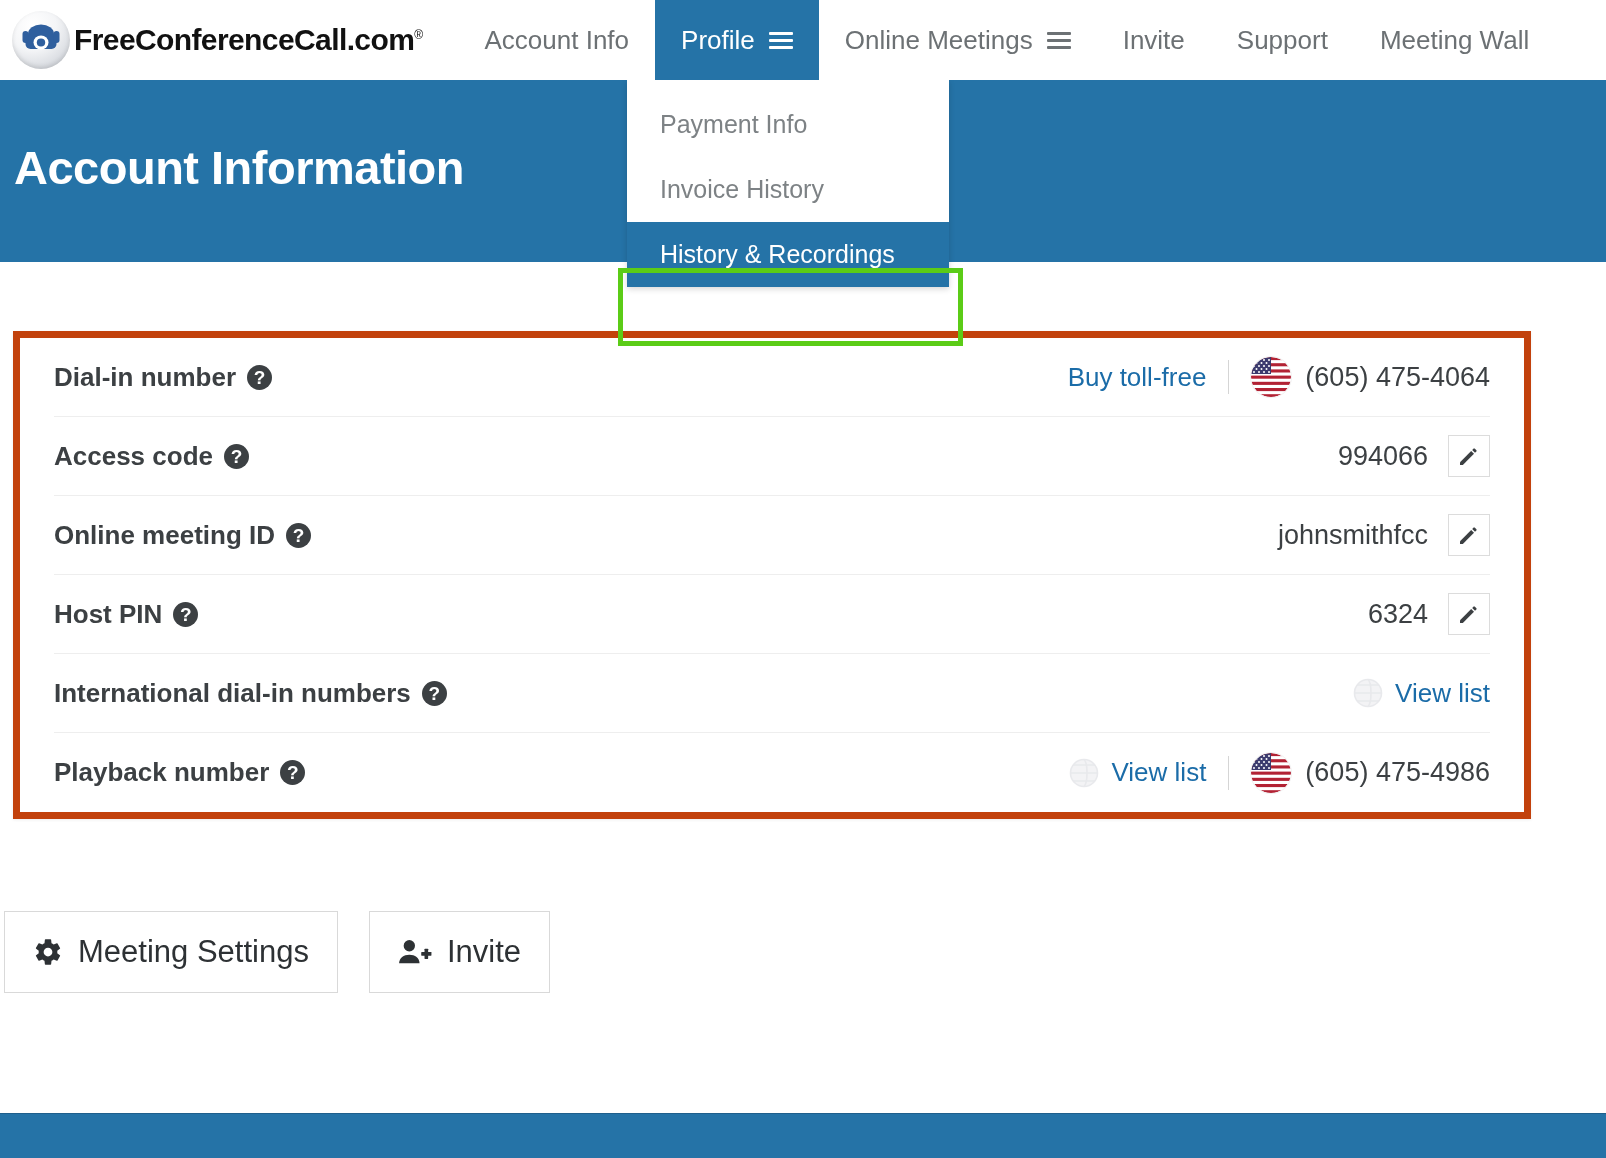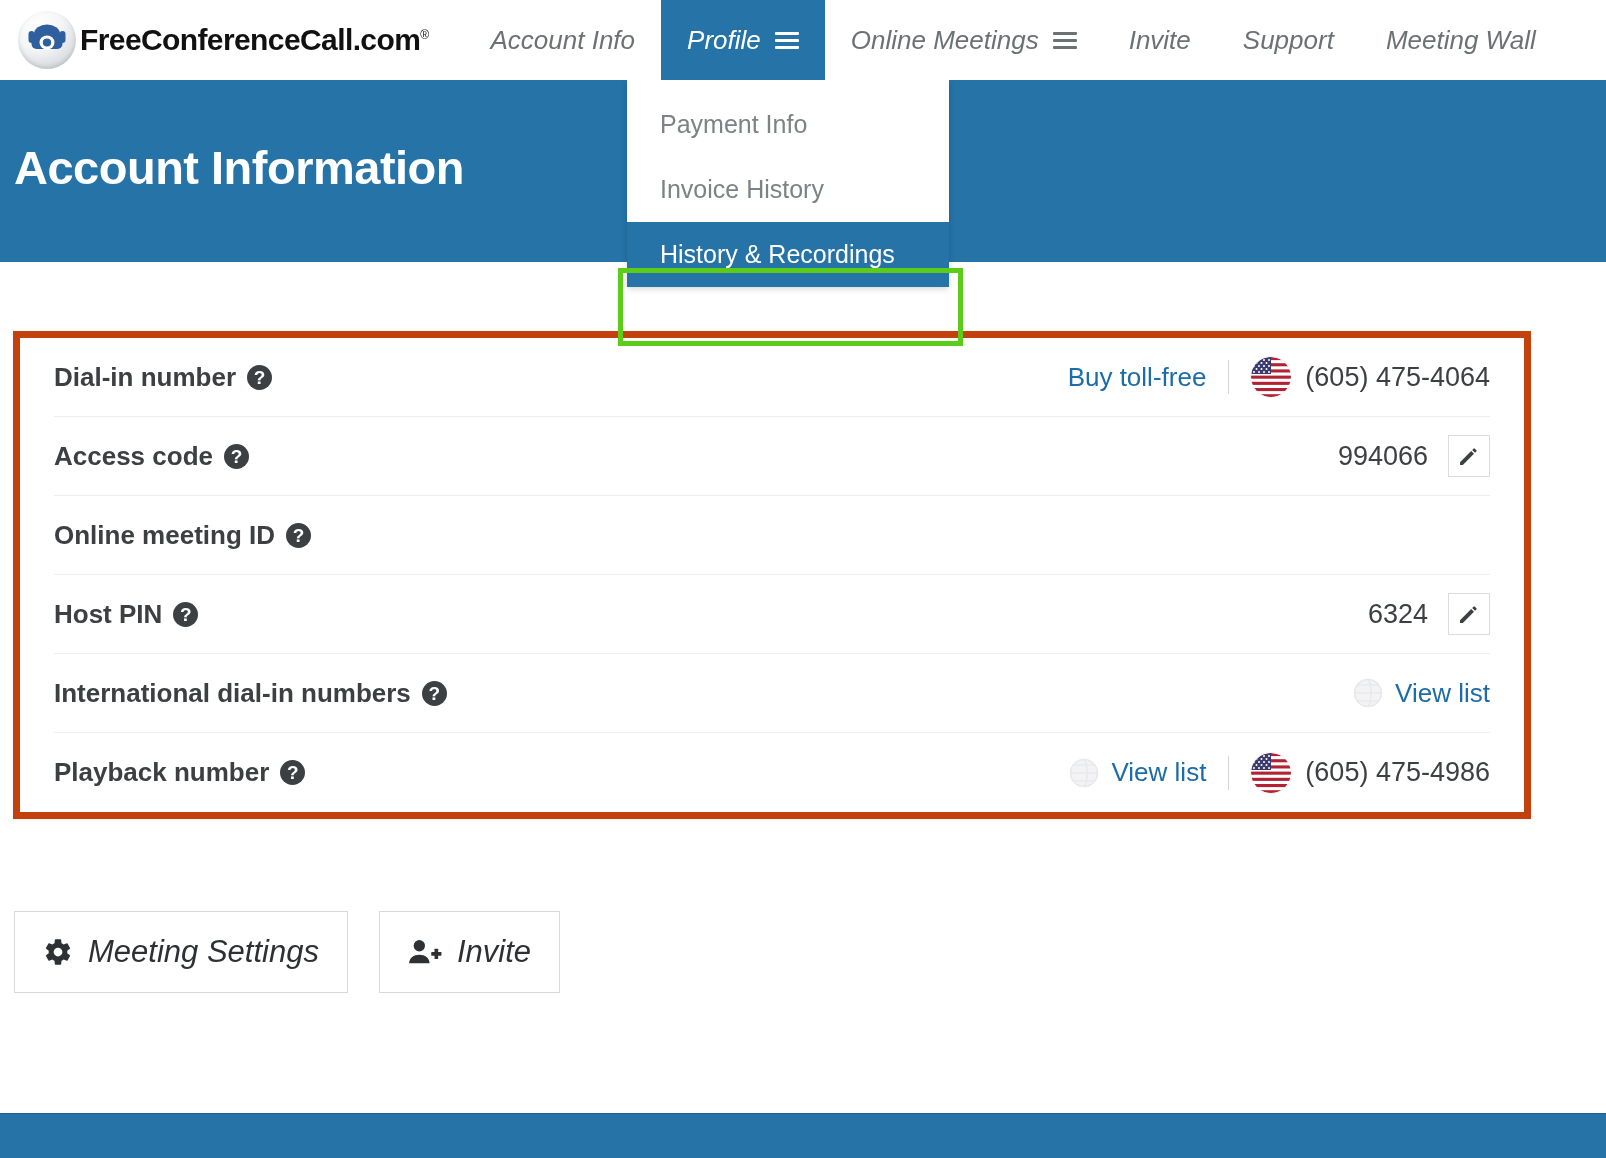--- a/index.html
+++ b/index.html
@@ -22,7 +22,7 @@
   }
   .brand{
     display:flex;align-items:center;
-    padding-left:18px;padding-right:14px;
+    padding-left:12px;padding-right:14px;
     height:80px;
   }
   .brand-logo{

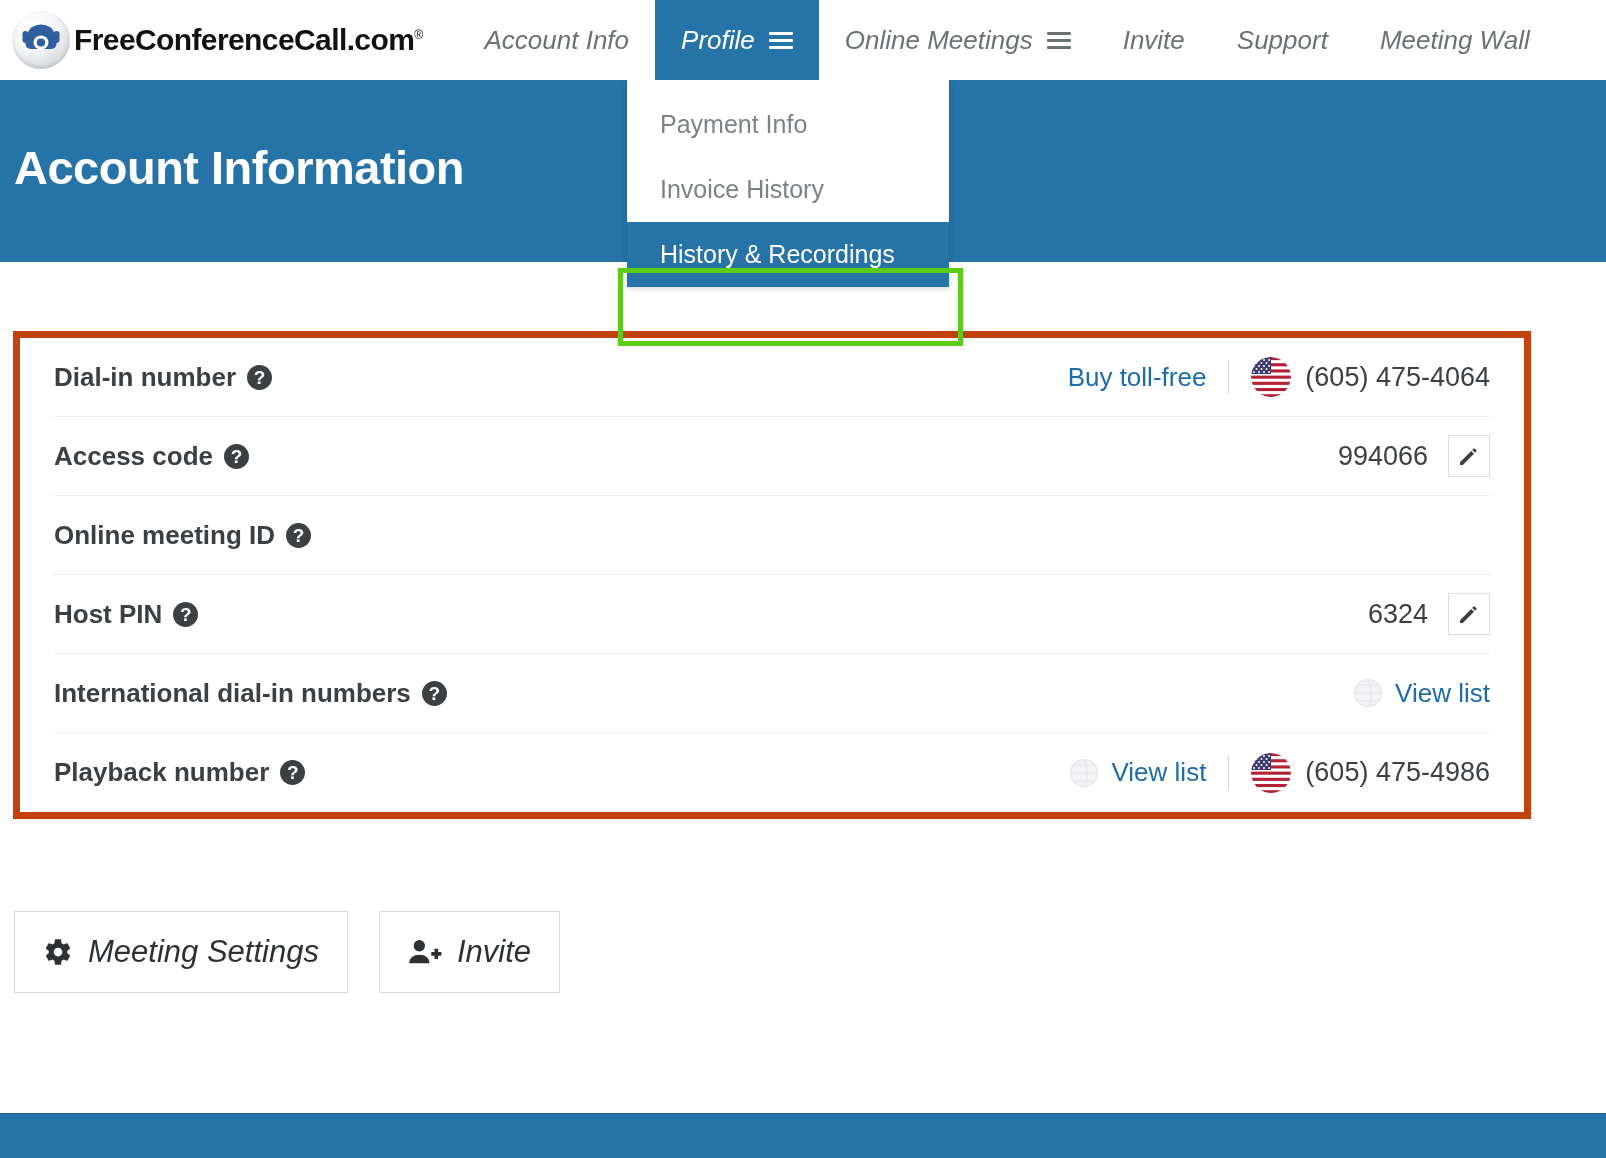--- a/index.html
+++ b/index.html
@@ -42,7 +42,7 @@
   }
   .brand-text sup{font-size:12px;vertical-align:super;font-weight:normal;}
 
-  .navitems{display:flex;align-items:flex-start;height:80px;margin-left:22px;font-style:italic;}
+  .navitems{display:flex;align-items:flex-start;height:80px;margin-left:22px;}
   .navitem{
     display:flex;align-items:center;gap:14px;
     padding:0 26px;height:80px;

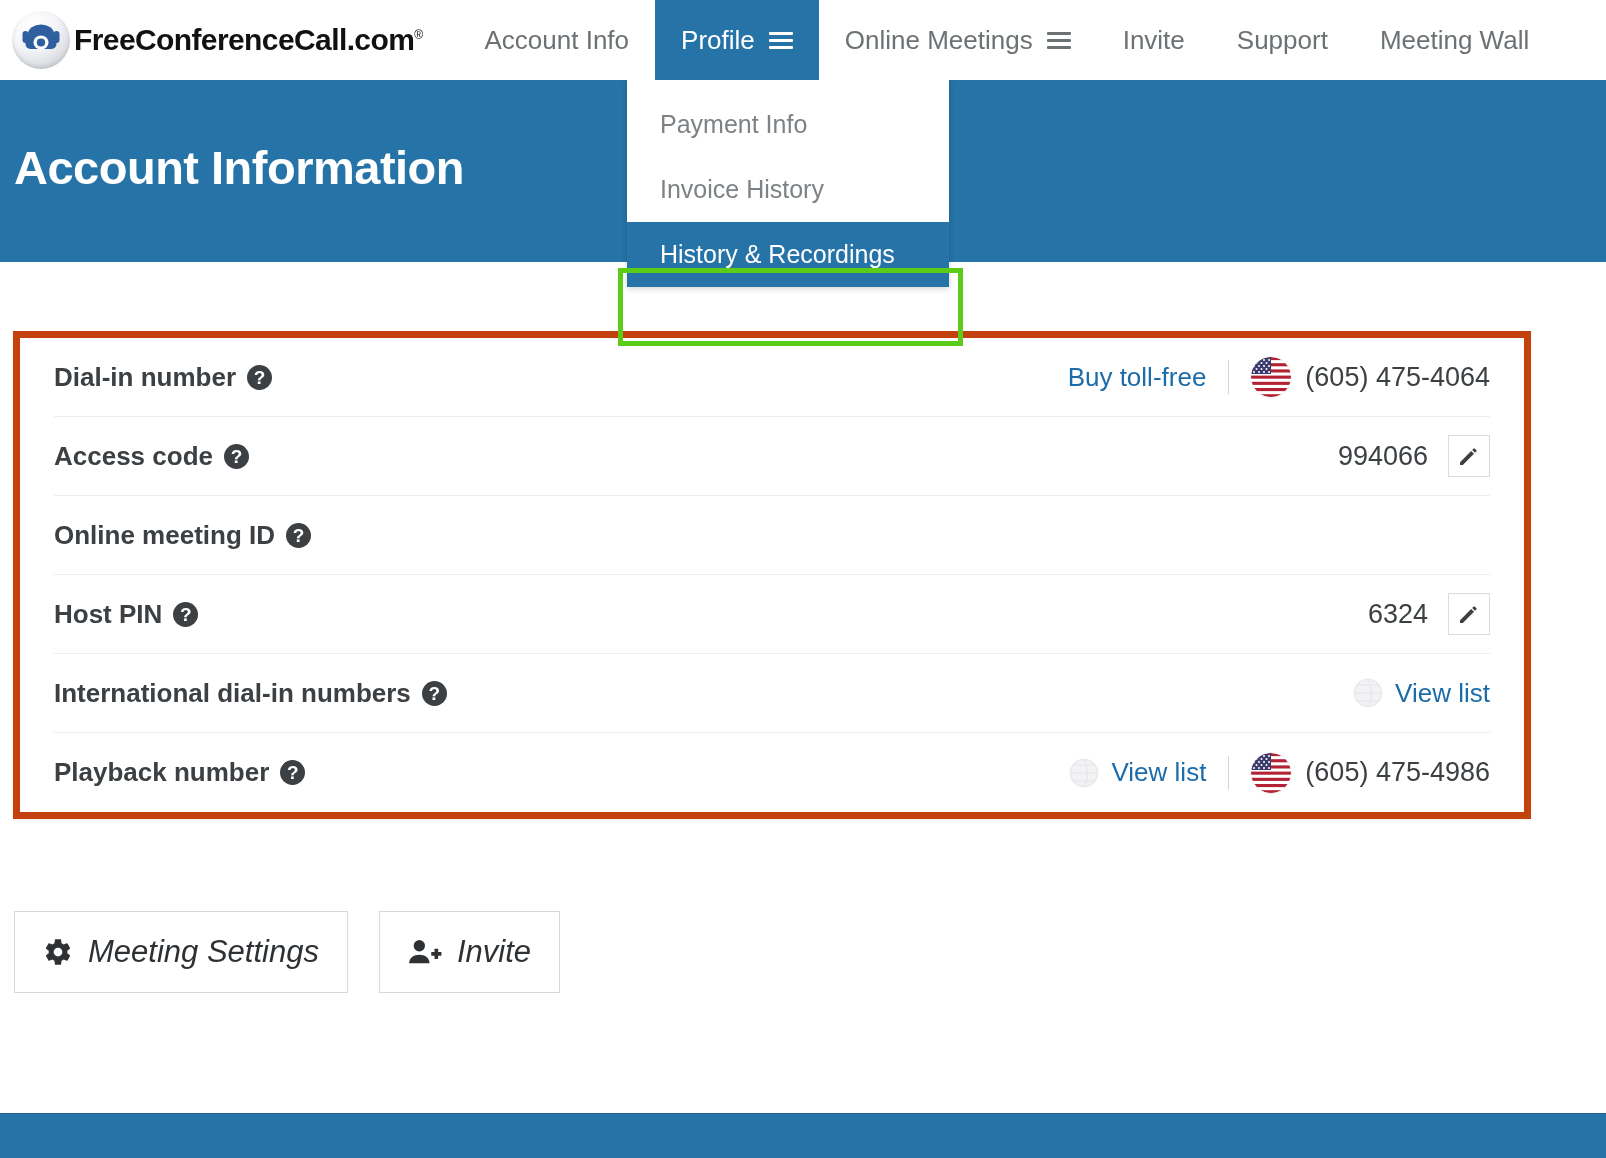--- a/index.html
+++ b/index.html
@@ -312,6 +312,15 @@
       <span>Online meeting ID</span>
       <span class="qmark">?</span>
     </div>
+    <div class="row-right">
+      <span class="value">johnsmithfcc</span>
+      <span class="pencil-btn">
+        <svg width="24" height="24" viewBox="0 0 24 24" aria-hidden="true">
+          <path d="M3 18.2V21h2.8L17 9.8l-2.8-2.8L3 18.2z" fill="#3c4043"></path>
+          <path d="M19.4 7.4c.3-.3.3-.8 0-1.1l-1.7-1.7c-.3-.3-.8-.3-1.1 0l-1.4 1.4L18 8.8l1.4-1.4z" fill="#3c4043"></path>
+        </svg>
+      </span>
+    </div>
   </div>
 
   <div class="row">

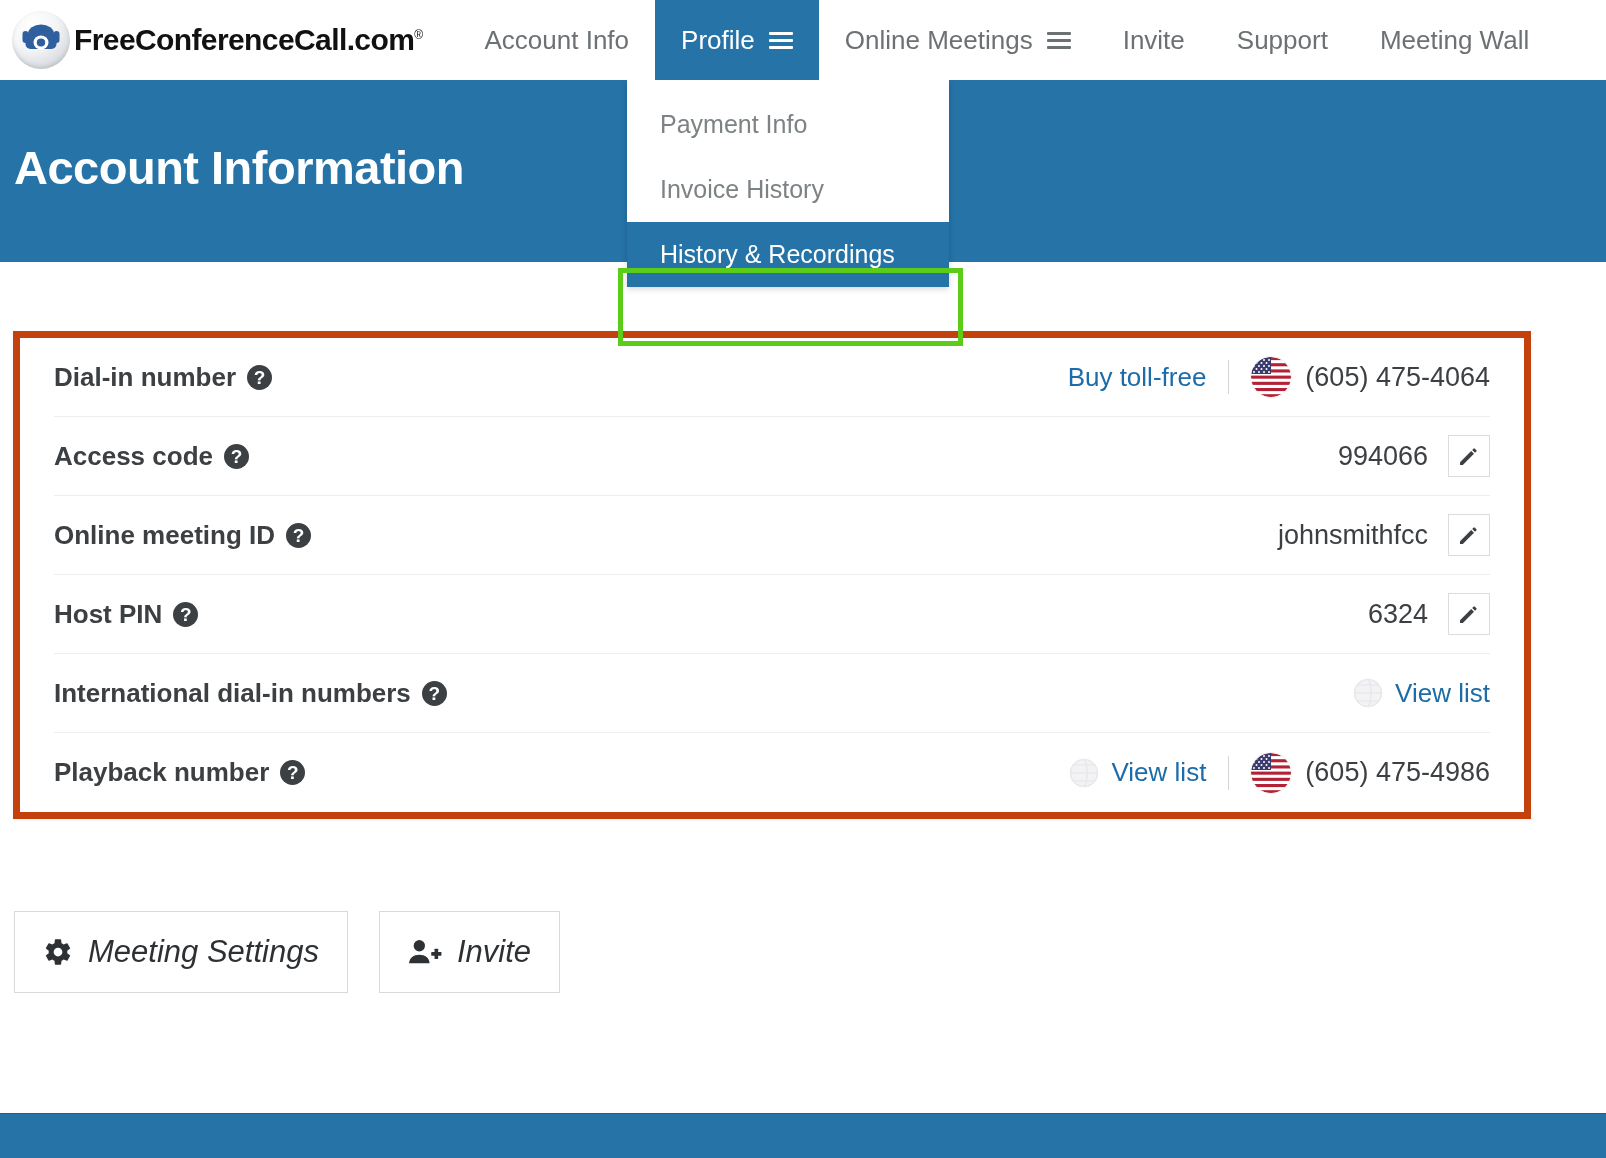--- a/index.html
+++ b/index.html
@@ -144,7 +144,7 @@
 
   
   .actions{
-    position:absolute;left:14px;top:911px;display:flex;gap:31px;z-index:5;font-style:italic;
+    position:absolute;left:4px;top:911px;display:flex;gap:31px;z-index:5;
   }
   .btn{
     display:flex;align-items:center;gap:15px;

